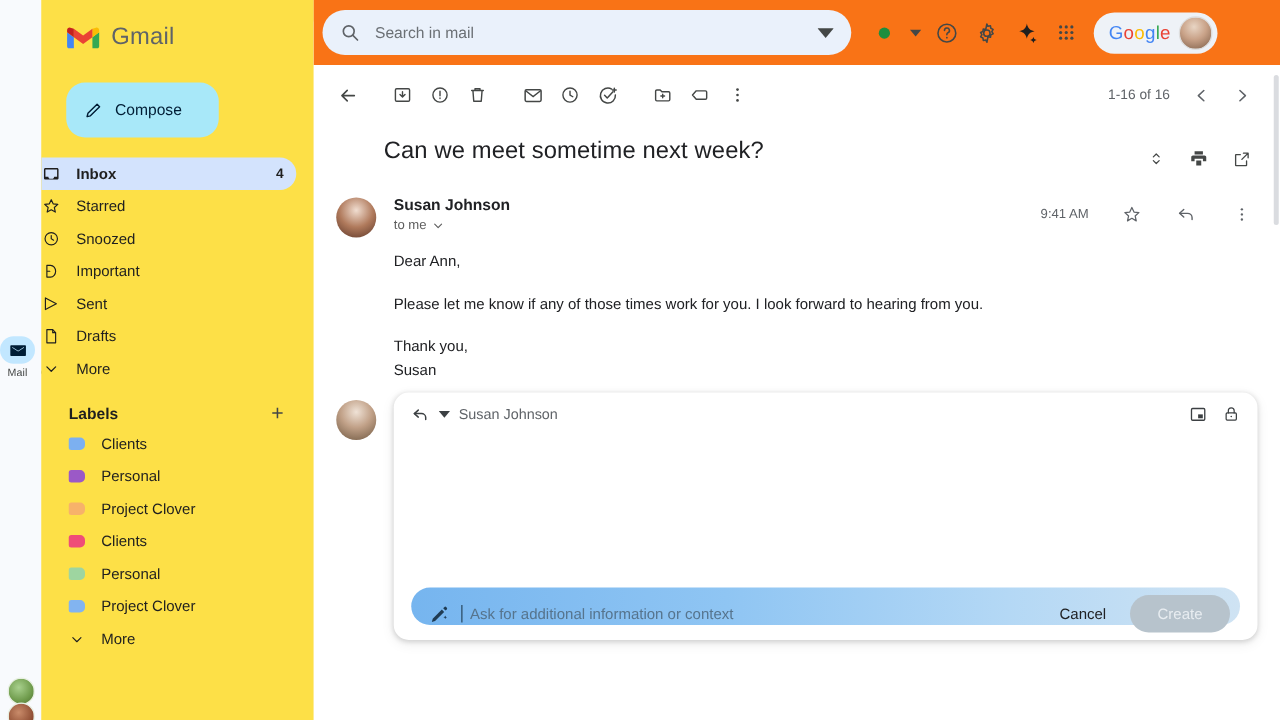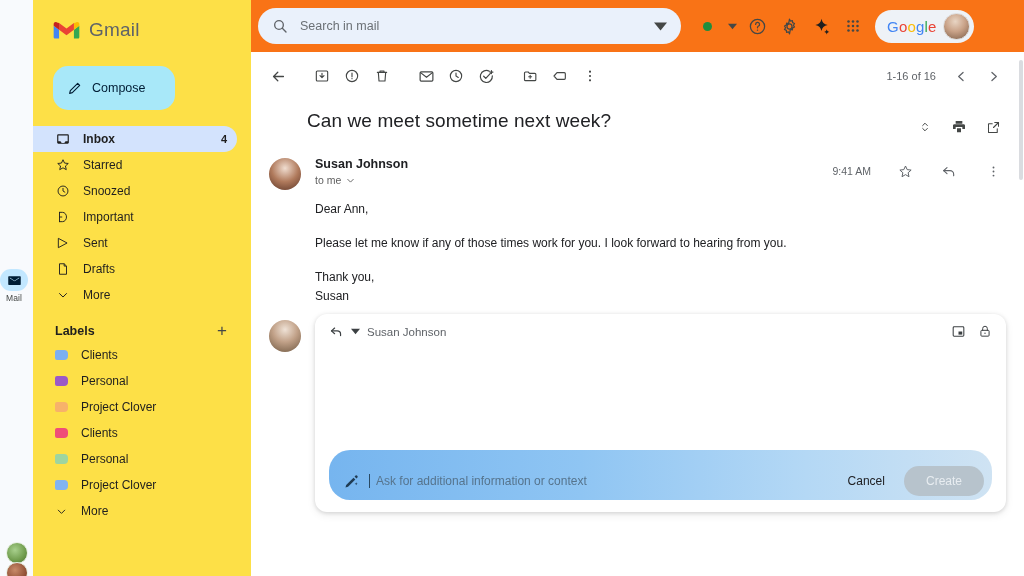--- a/index.html
+++ b/index.html
@@ -82,7 +82,7 @@
     height: 26px; margin-right: 14px;
     border-radius: 0 13px 13px 0;
     display: flex; align-items: center;
-    padding-left: 22px; gap: 13px;
+    gap: 13px;
     cursor: pointer;
   }
   .nav-item.active { background: #d3e3fd; }

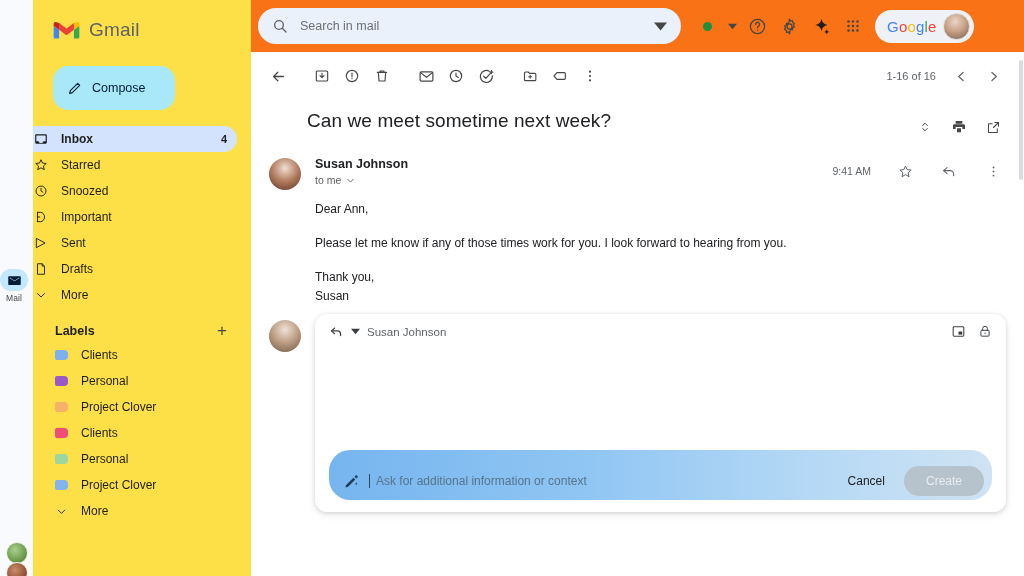--- a/index.html
+++ b/index.html
@@ -208,7 +208,7 @@
   .reply-space { flex: 1; }
 
   .ai-bar {
-    height: 50px; border-radius: 21px;
+    height: 30px; border-radius: 21px;
     background: linear-gradient(90deg,#76b5ef 0%, #8fc5f3 38%, #b4d8f5 72%, #cfe3f3 100%);
     display: flex; align-items: center; gap: 9px;
     padding: 12px 8px 0 14px;

